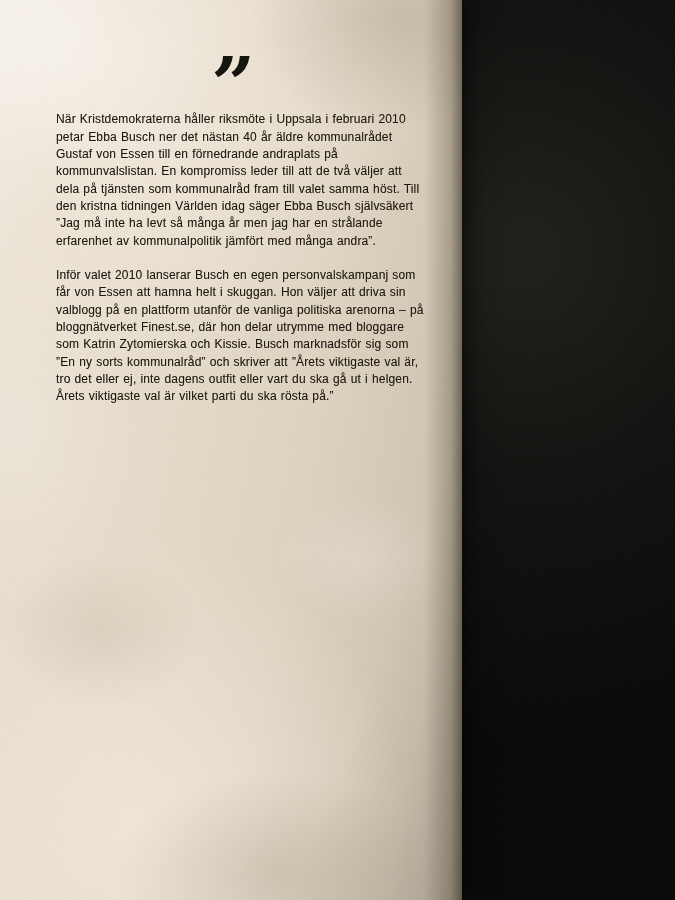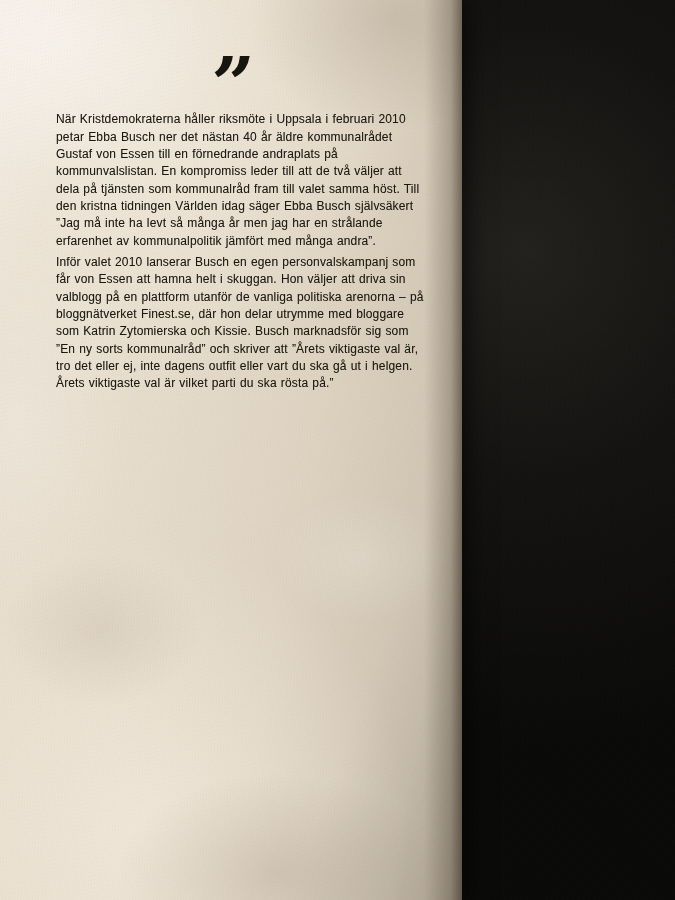--- a/index.html
+++ b/index.html
@@ -113,7 +113,7 @@
     margin: 0;
   }
   .body-text p + p {
-    margin-top: 4px;
+    margin-top: 17px;
   }
 </style>
 </head>

